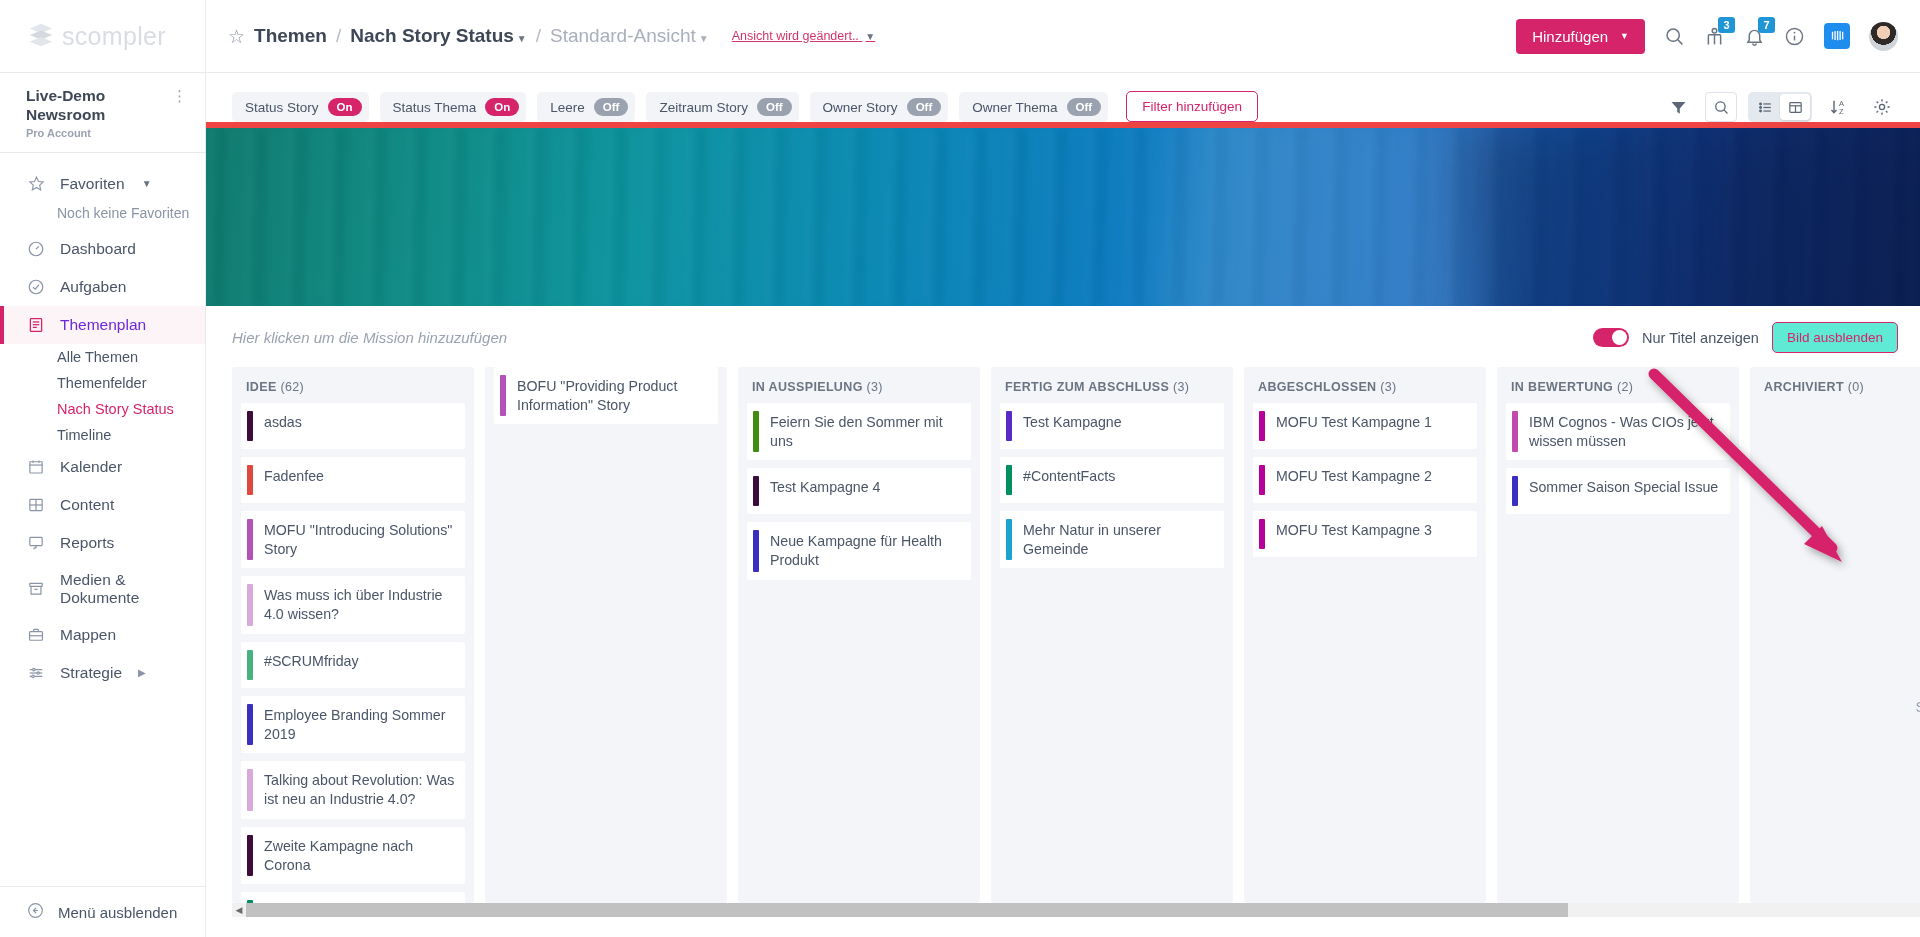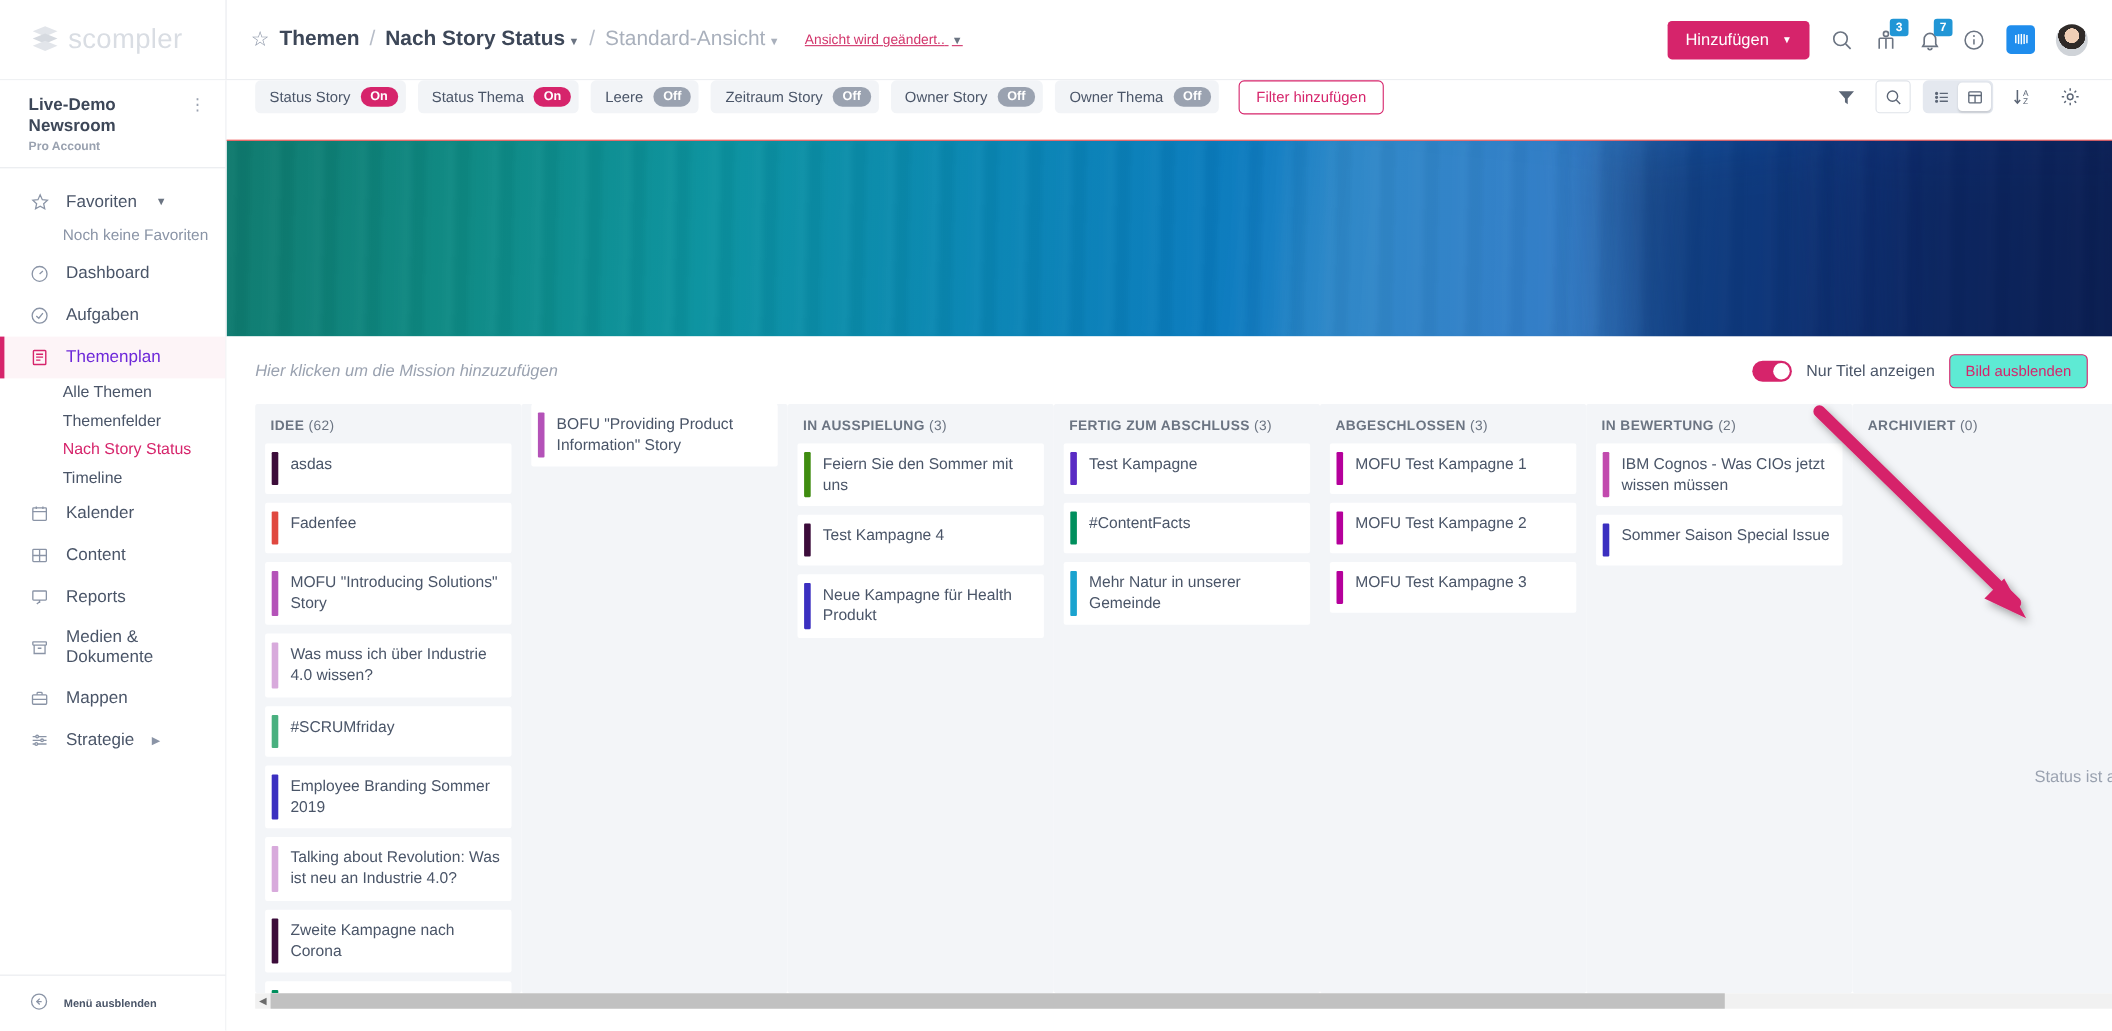--- a/index.html
+++ b/index.html
@@ -78,7 +78,7 @@
   
   .content { flex: 1; min-width: 0; display: flex; flex-direction: column; background: #fff; }
 
-  .filterbar { height: 55px; flex-shrink: 0; display: flex; align-items: flex-start; padding: 0 22px 0 26px; gap: 11px; border-bottom: 1px solid #ef4444; }
+  .filterbar { height: 55px; flex-shrink: 0; display: flex; align-items: flex-end; padding: 0 22px 0 26px; gap: 11px; border-bottom: 6px solid #ef4444; }
   .chip {
     display: flex; align-items: center; gap: 9px; background: #f2f4f7; border-radius: 5px;
     height: 30px; padding: 0 7px 0 13px; font-size: 13.5px; color: #4a5568; cursor: pointer; white-space: nowrap;

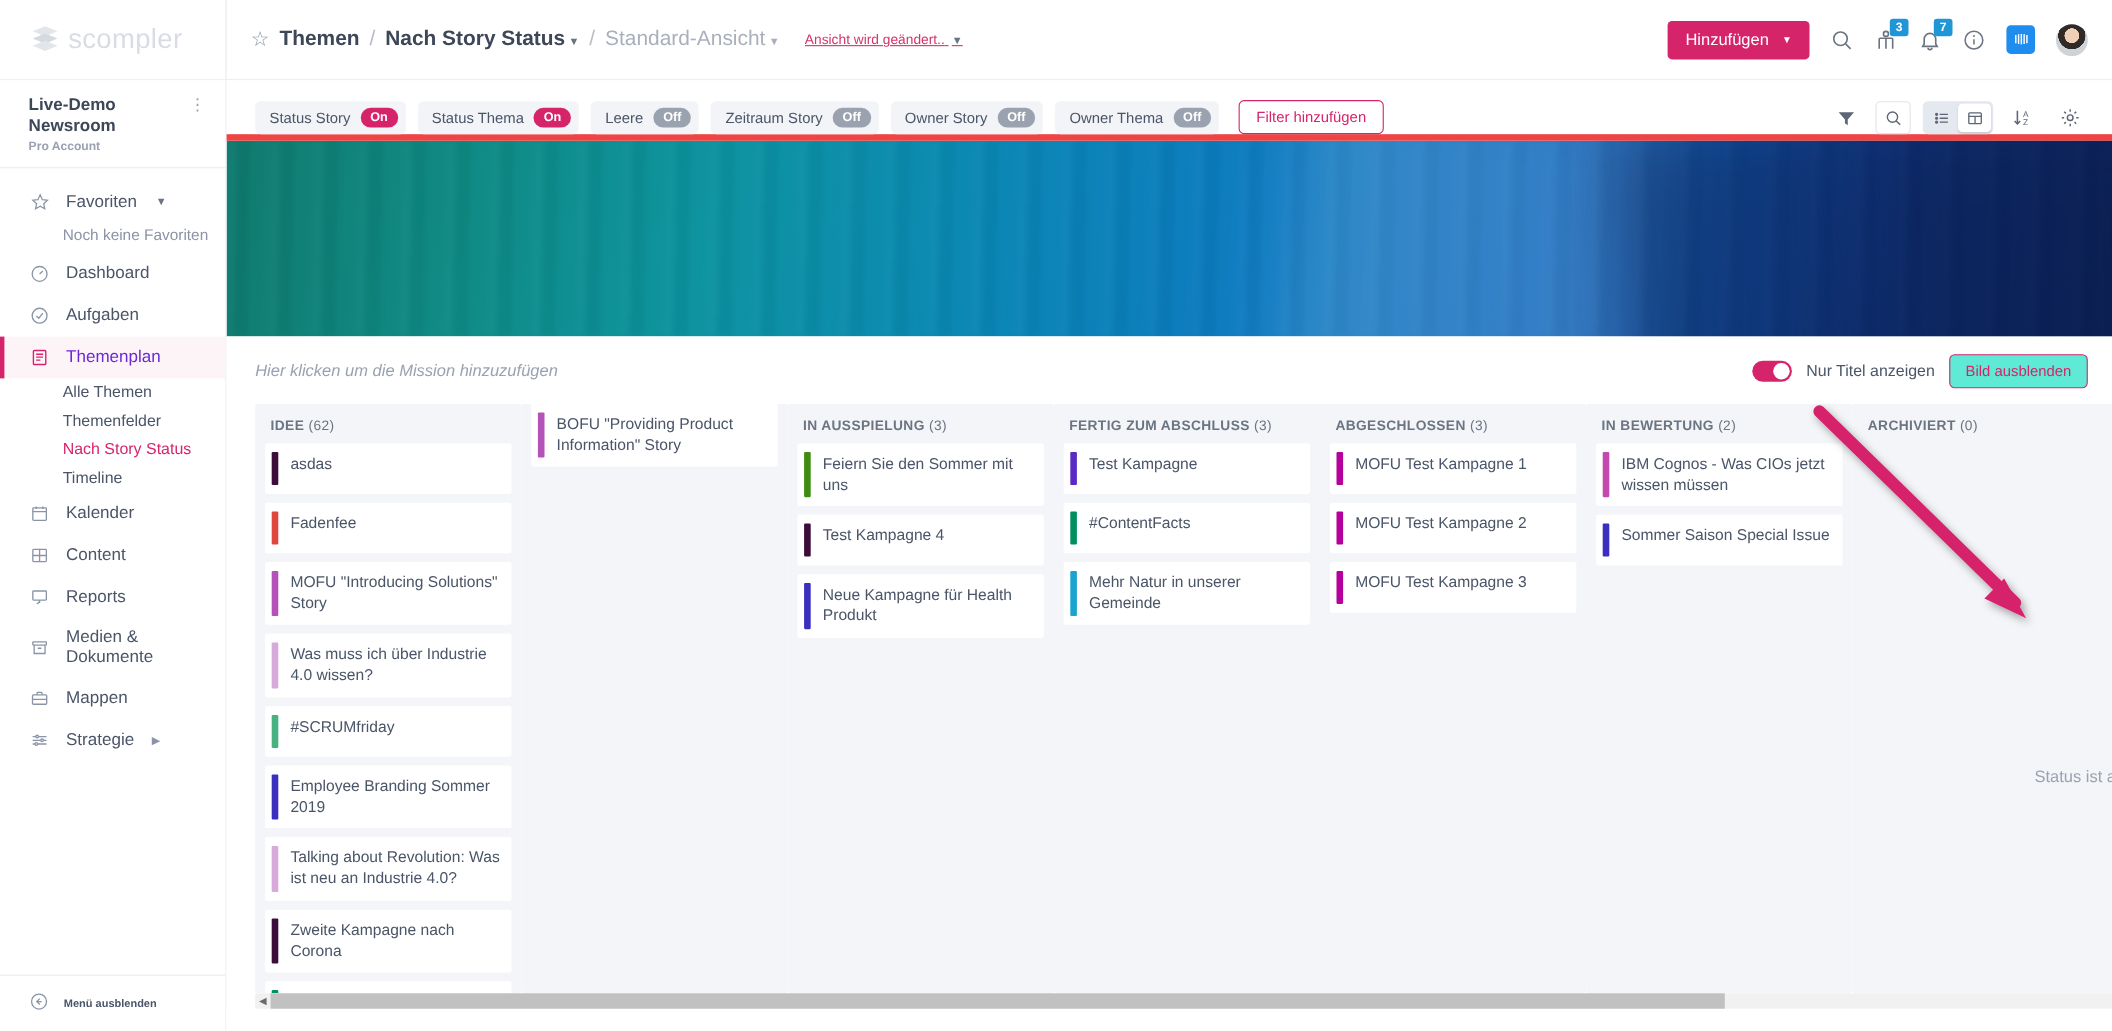--- a/index.html
+++ b/index.html
@@ -123,7 +123,7 @@
   .toggle-label { font-size: 14.5px; color: #4a5568; }
   .btn-hideimg { border: 1px solid #d6246b; color: #d6246b; background:#5eead4; border-radius: 5px; height: 31px; padding: 0 14px; font-size: 13.5px; cursor: pointer; font-family: inherit; }
 
-  .columns { flex: 1; min-height: 0; display: flex; padding: 0 0 0 26px; overflow: hidden; position: relative; }
+  .columns { flex: 1; min-height: 0; display: flex; gap: 11px; padding: 0 0 0 26px; overflow: hidden; position: relative; }
   .column { width: 242px; flex-shrink: 0; background: #f3f5f8; border-radius: 3px; display: flex; flex-direction: column; overflow: hidden; position: relative; }
   .col-head { padding: 13px 14px 9px 14px; font-size: 12.5px; font-weight: 700; color: #6b7482; letter-spacing: .35px; white-space: nowrap; }
   .col-head .cnt { font-weight: 400; }

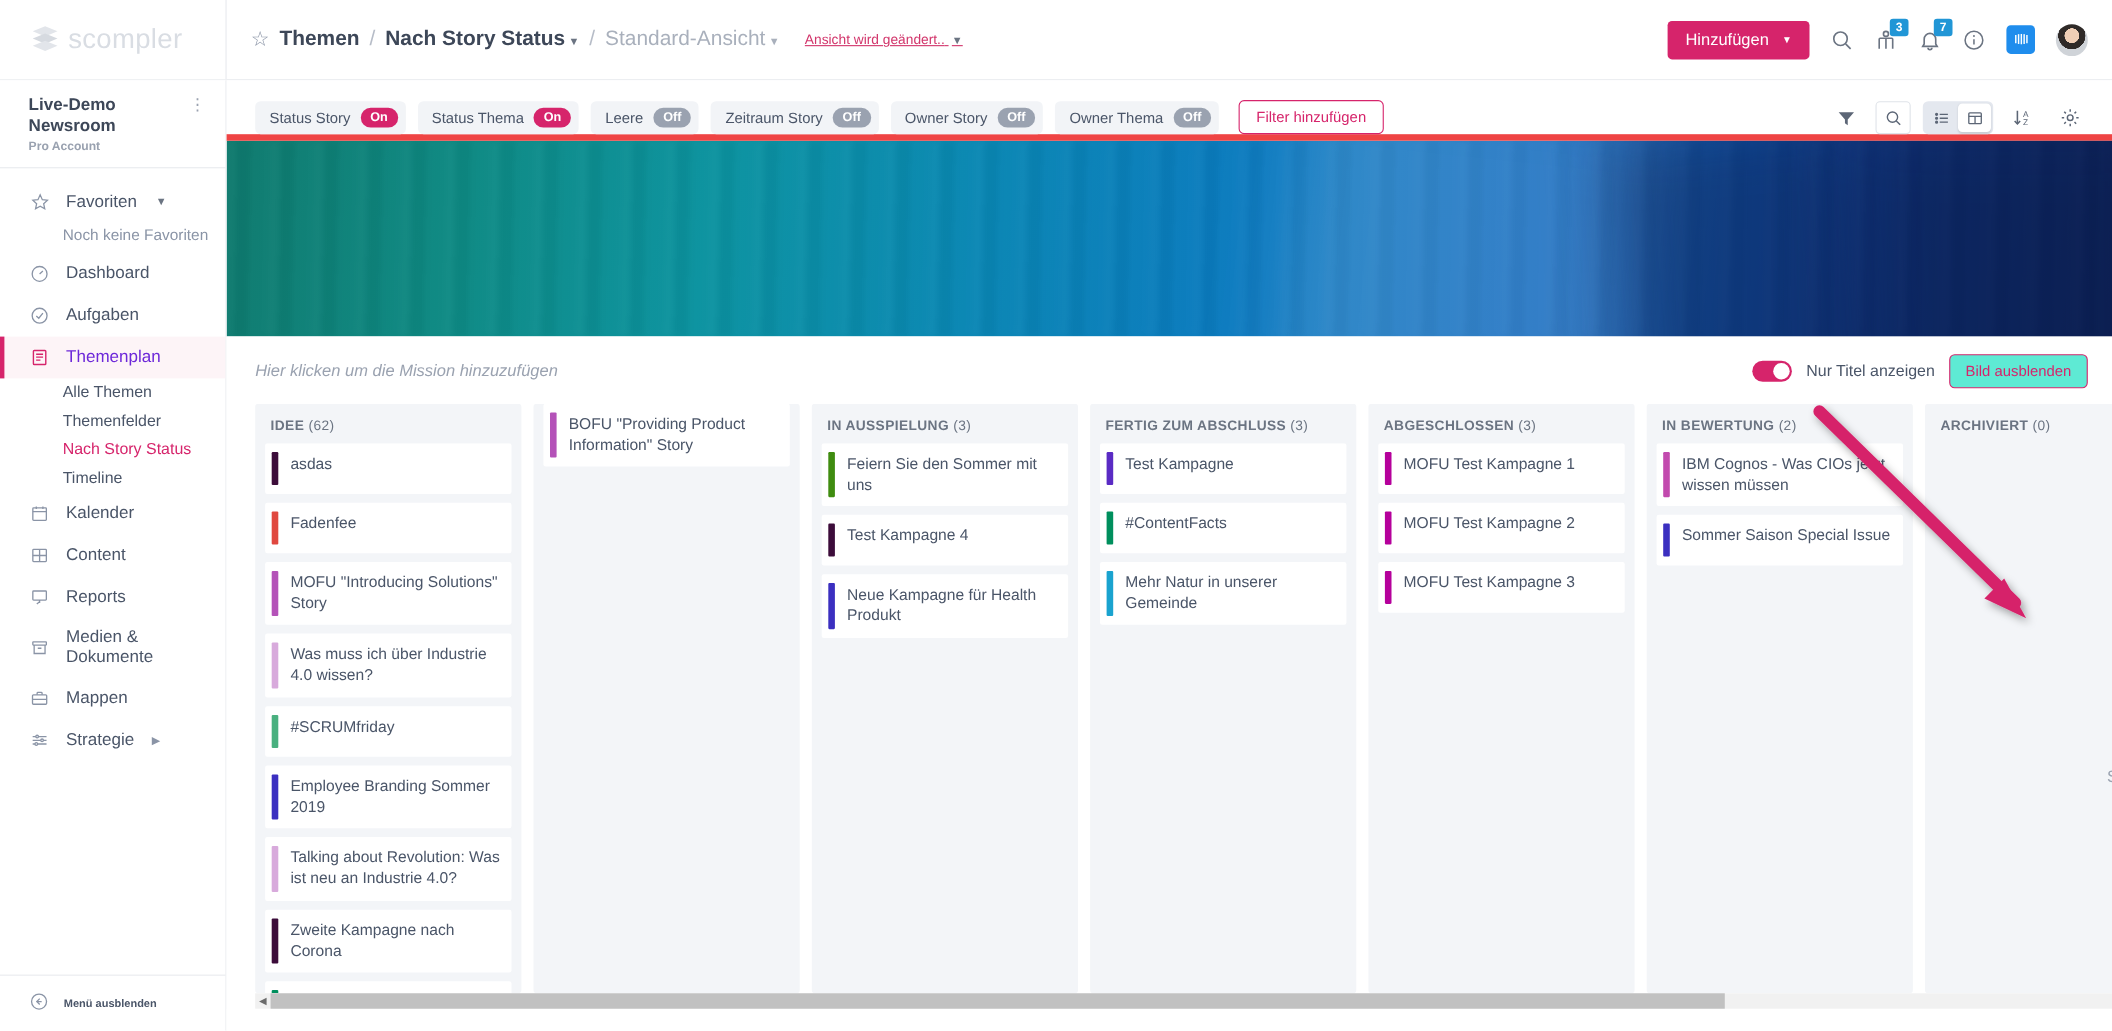--- a/index.html
+++ b/index.html
@@ -73,7 +73,7 @@
   .nav-sub.active { color: #d6246b; }
   .nav-sub.note { color: #8a94a6; font-size: 14px; cursor: default; padding-top:2px; padding-bottom:9px;}
   .nav-item .arrow-right { font-size: 10px; color:#8a94a6; margin-left: 2px; }
-  .sidebar-foot { border-top: 1px solid #e8eaee; padding: 14px 0 14px 26px; display: flex; align-items: center; gap: 13px; font-size: 10px; color: #4a5568; cursor: pointer; font-weight: bold; }
+  .sidebar-foot { border-top: 1px solid #e8eaee; padding: 14px 0 14px 26px; display: flex; align-items: center; gap: 13px; font-size: 15px; color: #4a5568; cursor: pointer; }
 
   
   .content { flex: 1; min-width: 0; display: flex; flex-direction: column; background: #fff; }

